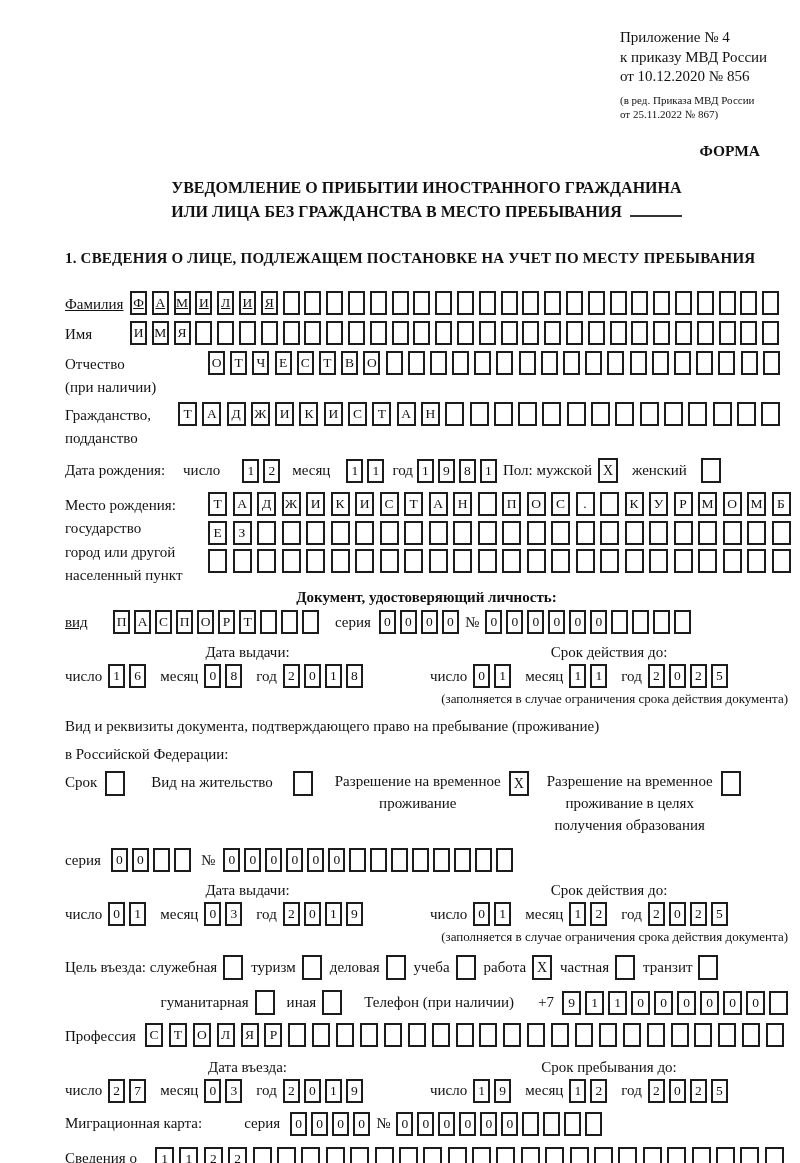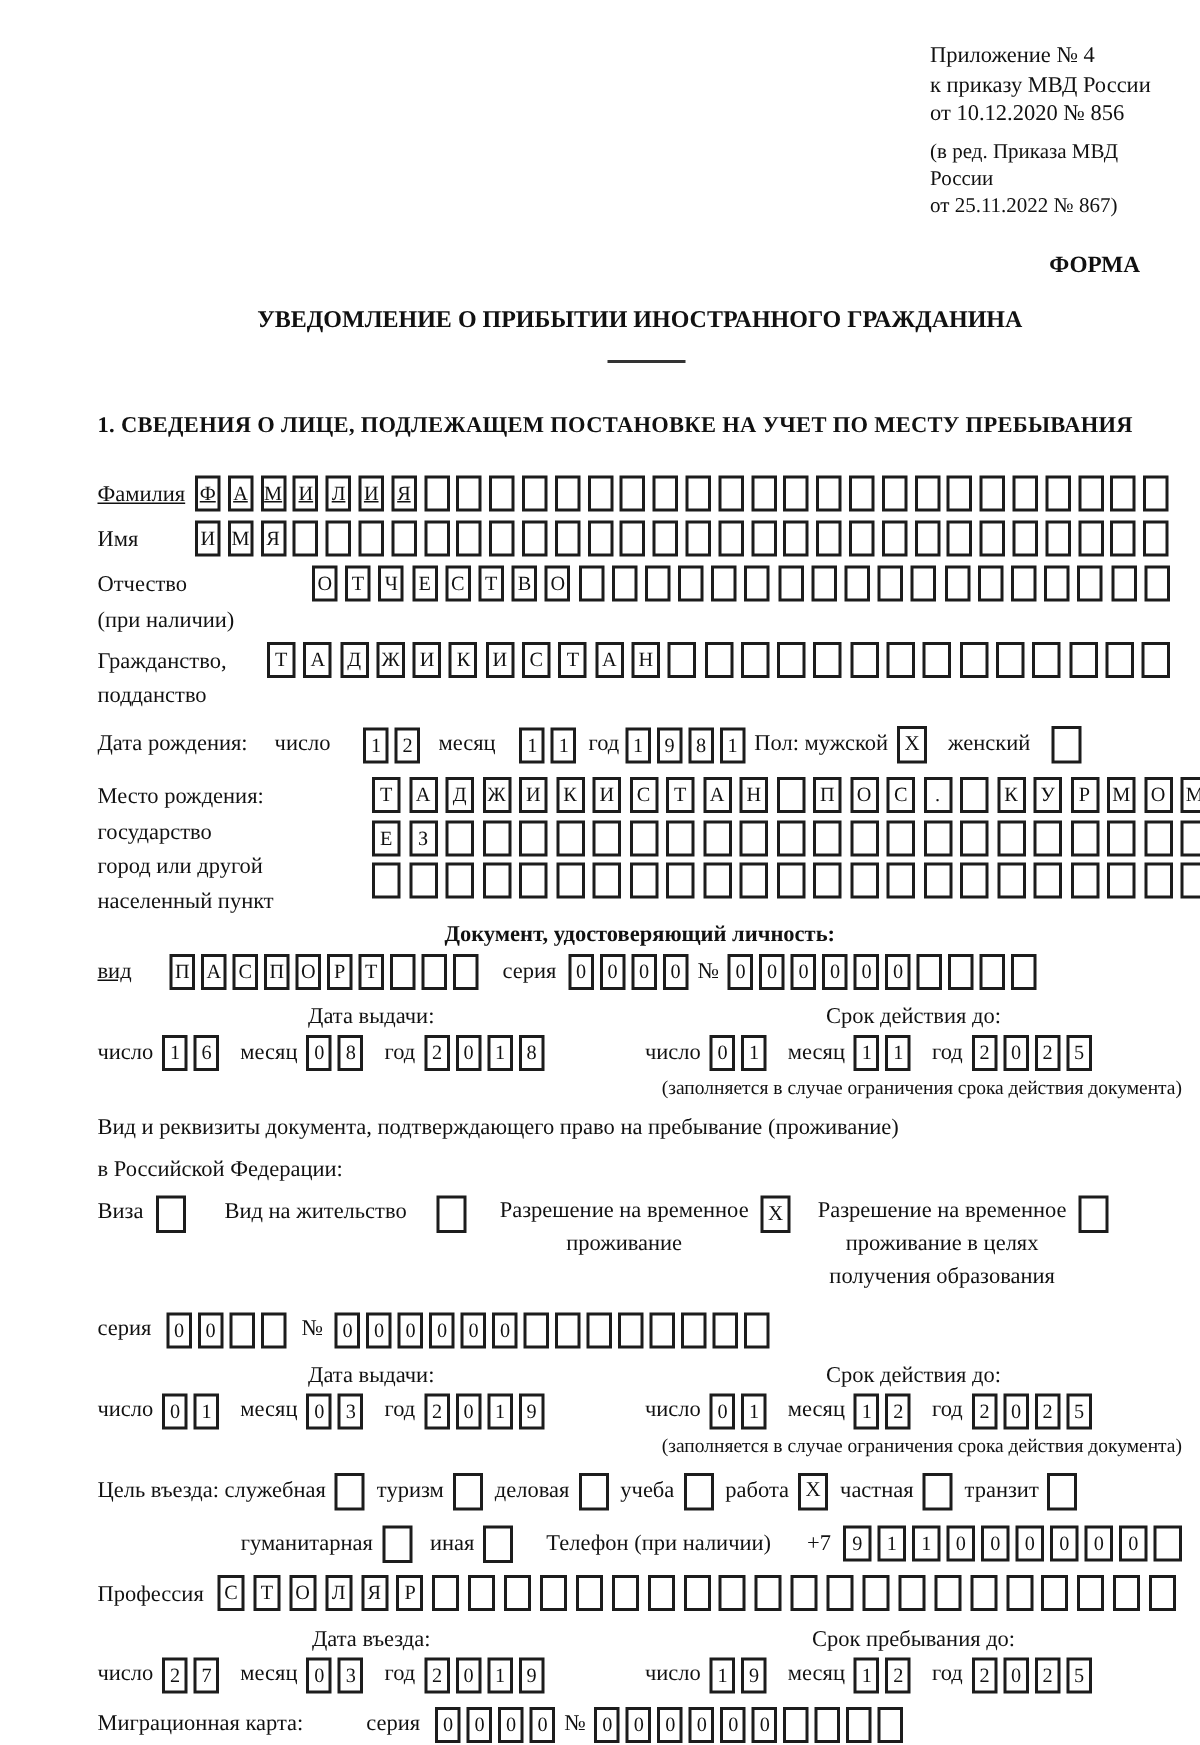--- a/index.html
+++ b/index.html
@@ -9,7 +9,7 @@
 
   
   .appendix { margin-left:555px; line-height:1.3; }
-  .appendix .small { font-size:14px; margin-top:6px; line-height:1.32; }
+  .appendix .small { font-size:11px; margin-top:6px; line-height:1.32; }
   .forma { text-align:right; padding-right:28px; font-weight:bold; margin-top:20px; font-size:15.5px; }
 
   

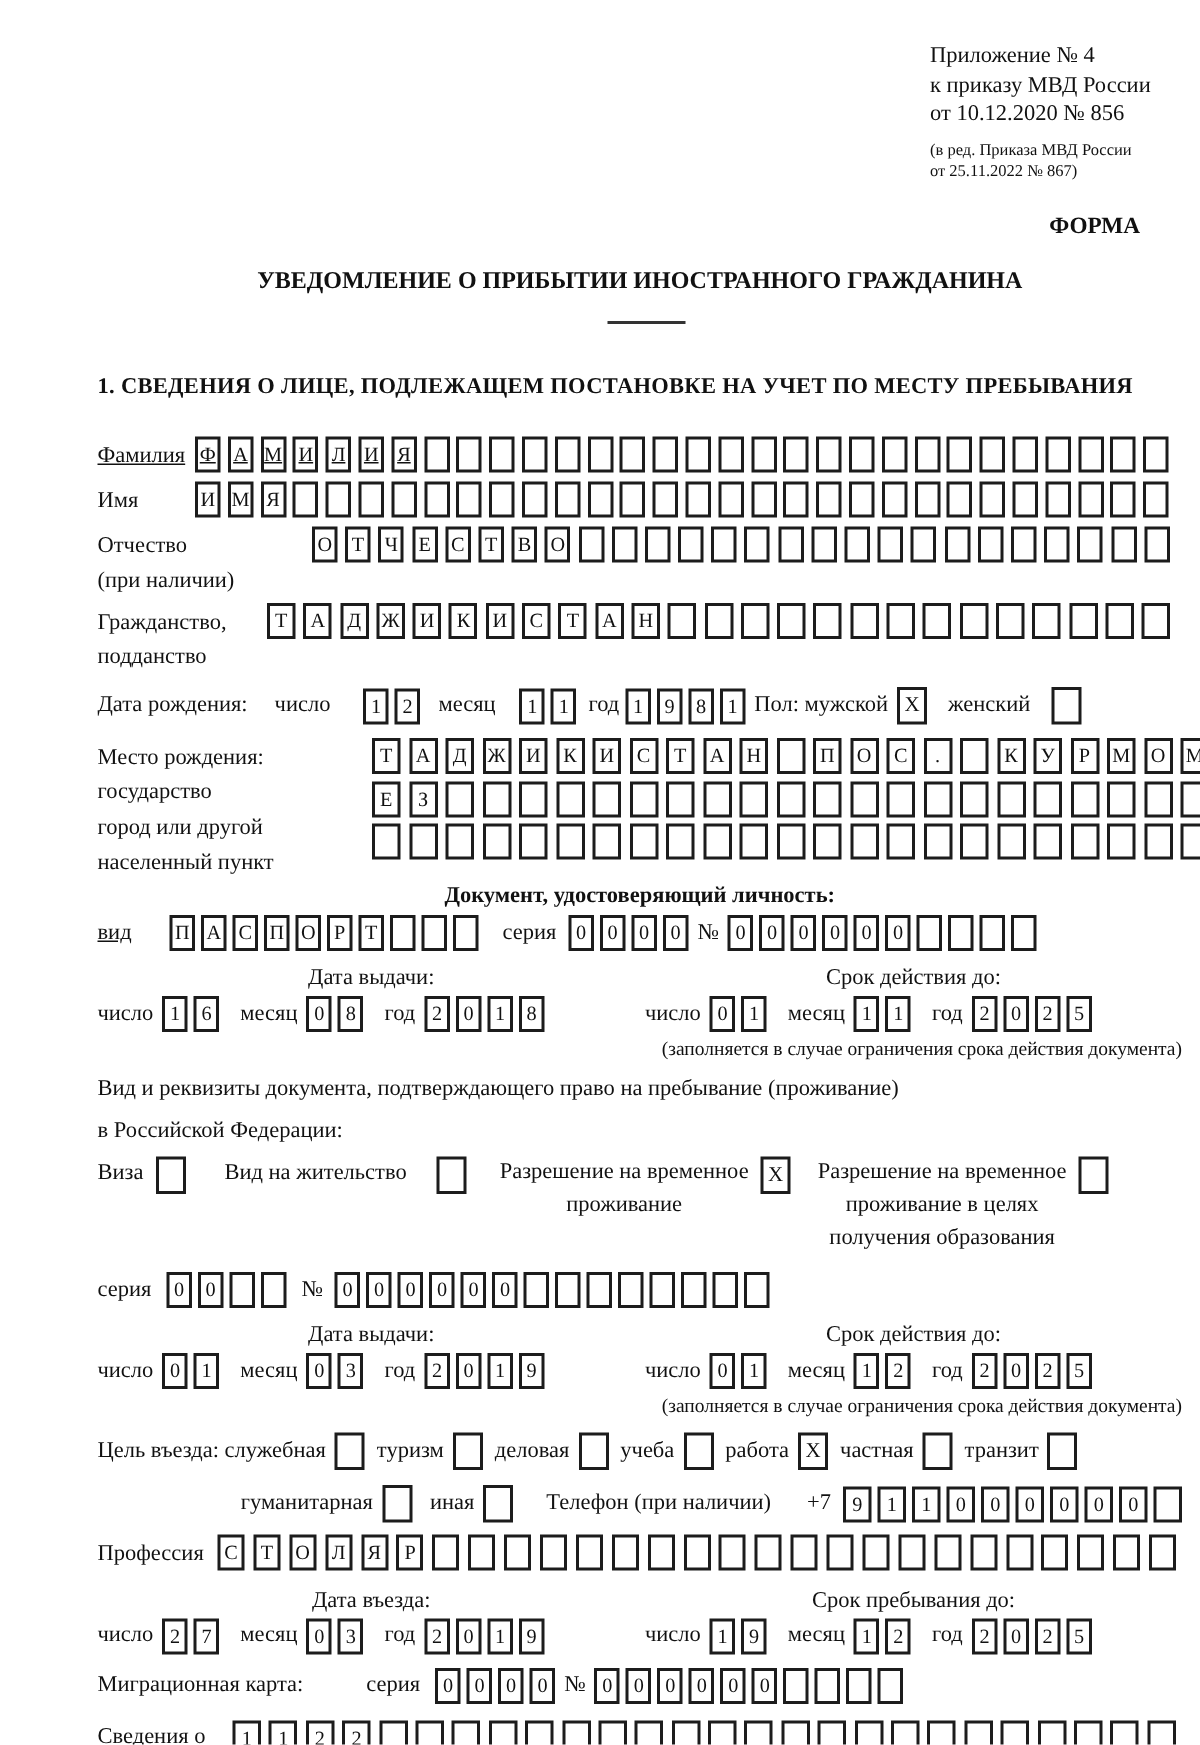--- a/index.html
+++ b/index.html
@@ -90,7 +90,7 @@
 
   <div class="title">
     <div>УВЕДОМЛЕНИЕ О ПРИБЫТИИ ИНОСТРАННОГО ГРАЖДАНИНА</div>
-    <div><span class="uline"></span></div>
+    <div><span>ИЛИ ЛИЦА БЕЗ ГРАЖДАНСТВА В МЕСТО ПРЕБЫВАНИЯ</span><span class="uline"></span></div>
   </div>
   <div class="sec-head">1. СВЕДЕНИЯ О ЛИЦЕ, ПОДЛЕЖАЩЕМ ПОСТАНОВКЕ НА УЧЕТ ПО МЕСТУ ПРЕБЫВАНИЯ</div>
 

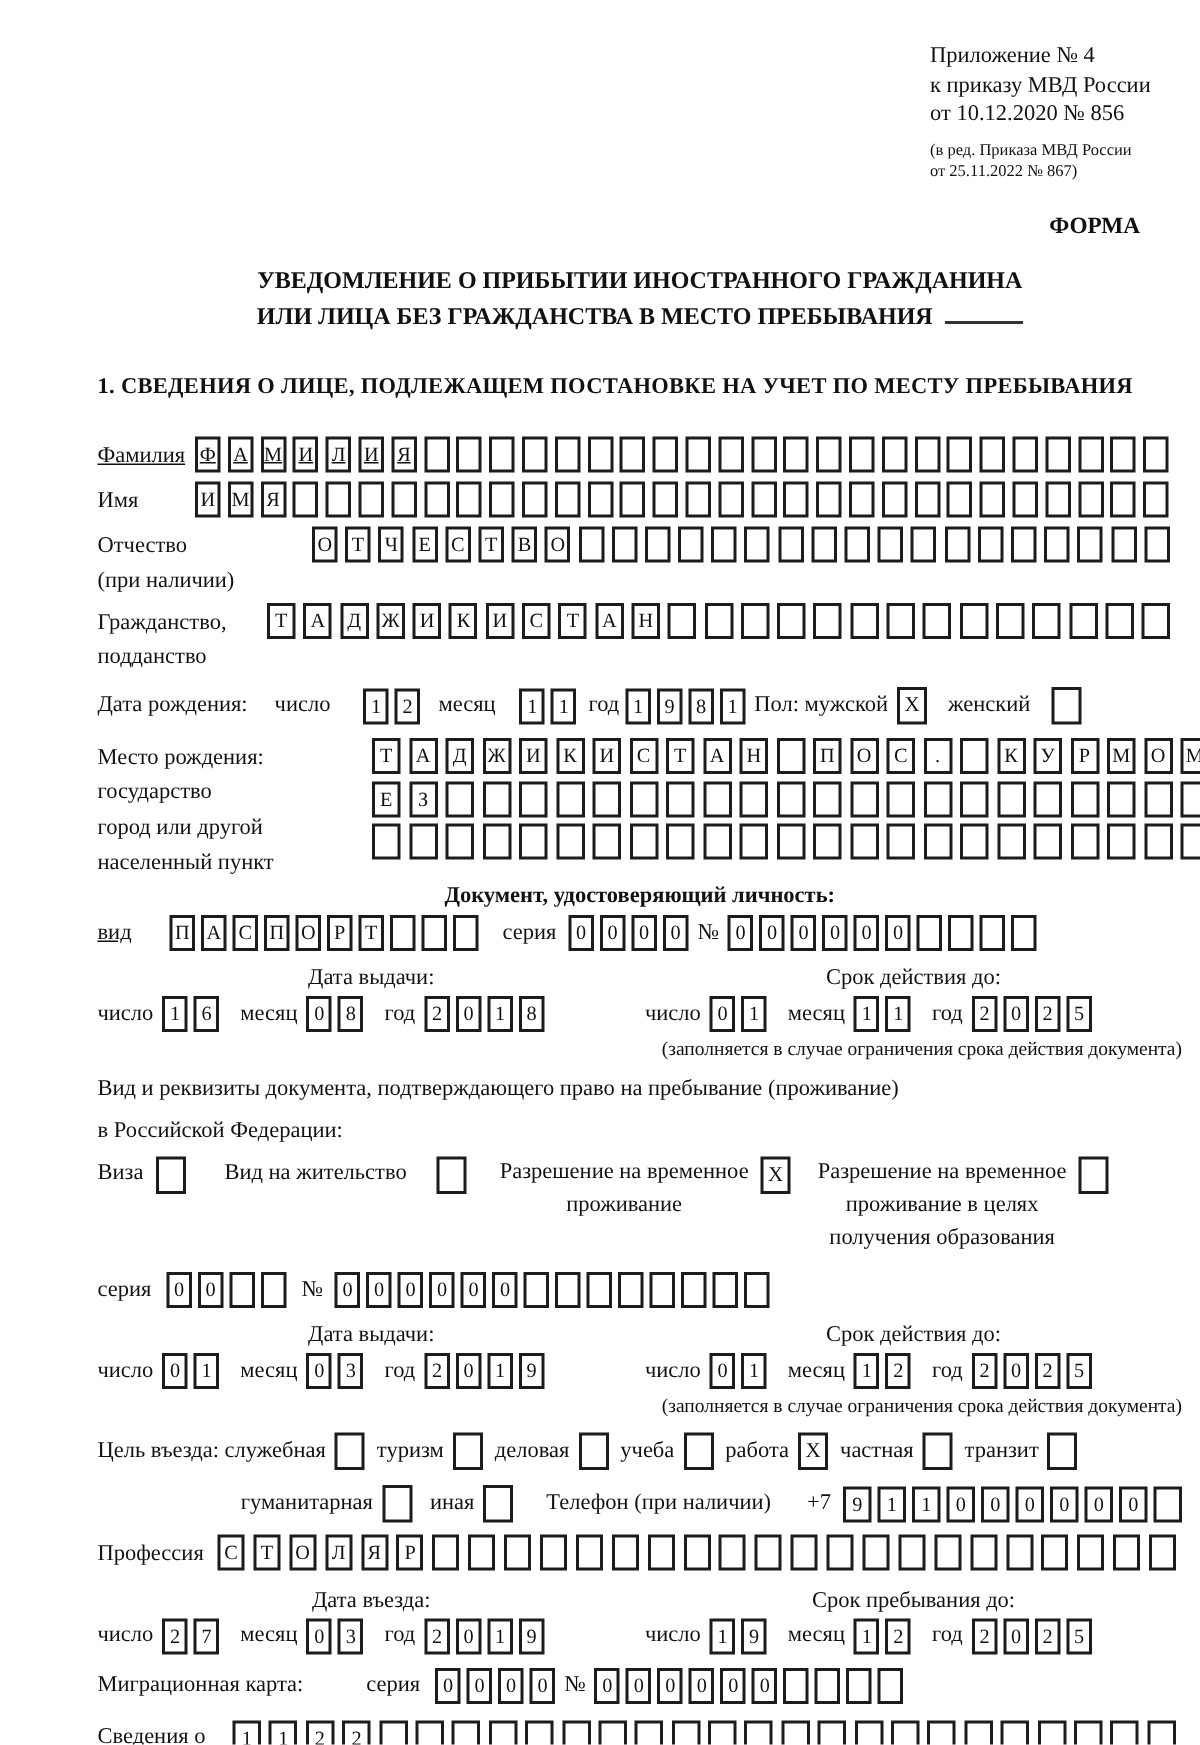--- a/index.html
+++ b/index.html
@@ -270,7 +270,7 @@
     <span class="checkbox"></span>
   </div>
 
-  <div class="row" style="margin-top:9px;gap:40px;">
+  <div class="row" style="margin-top:9px;">
     <div class="lblcol w-mesto">
         <div>Место рождения:</div>
         <div>государство</div>

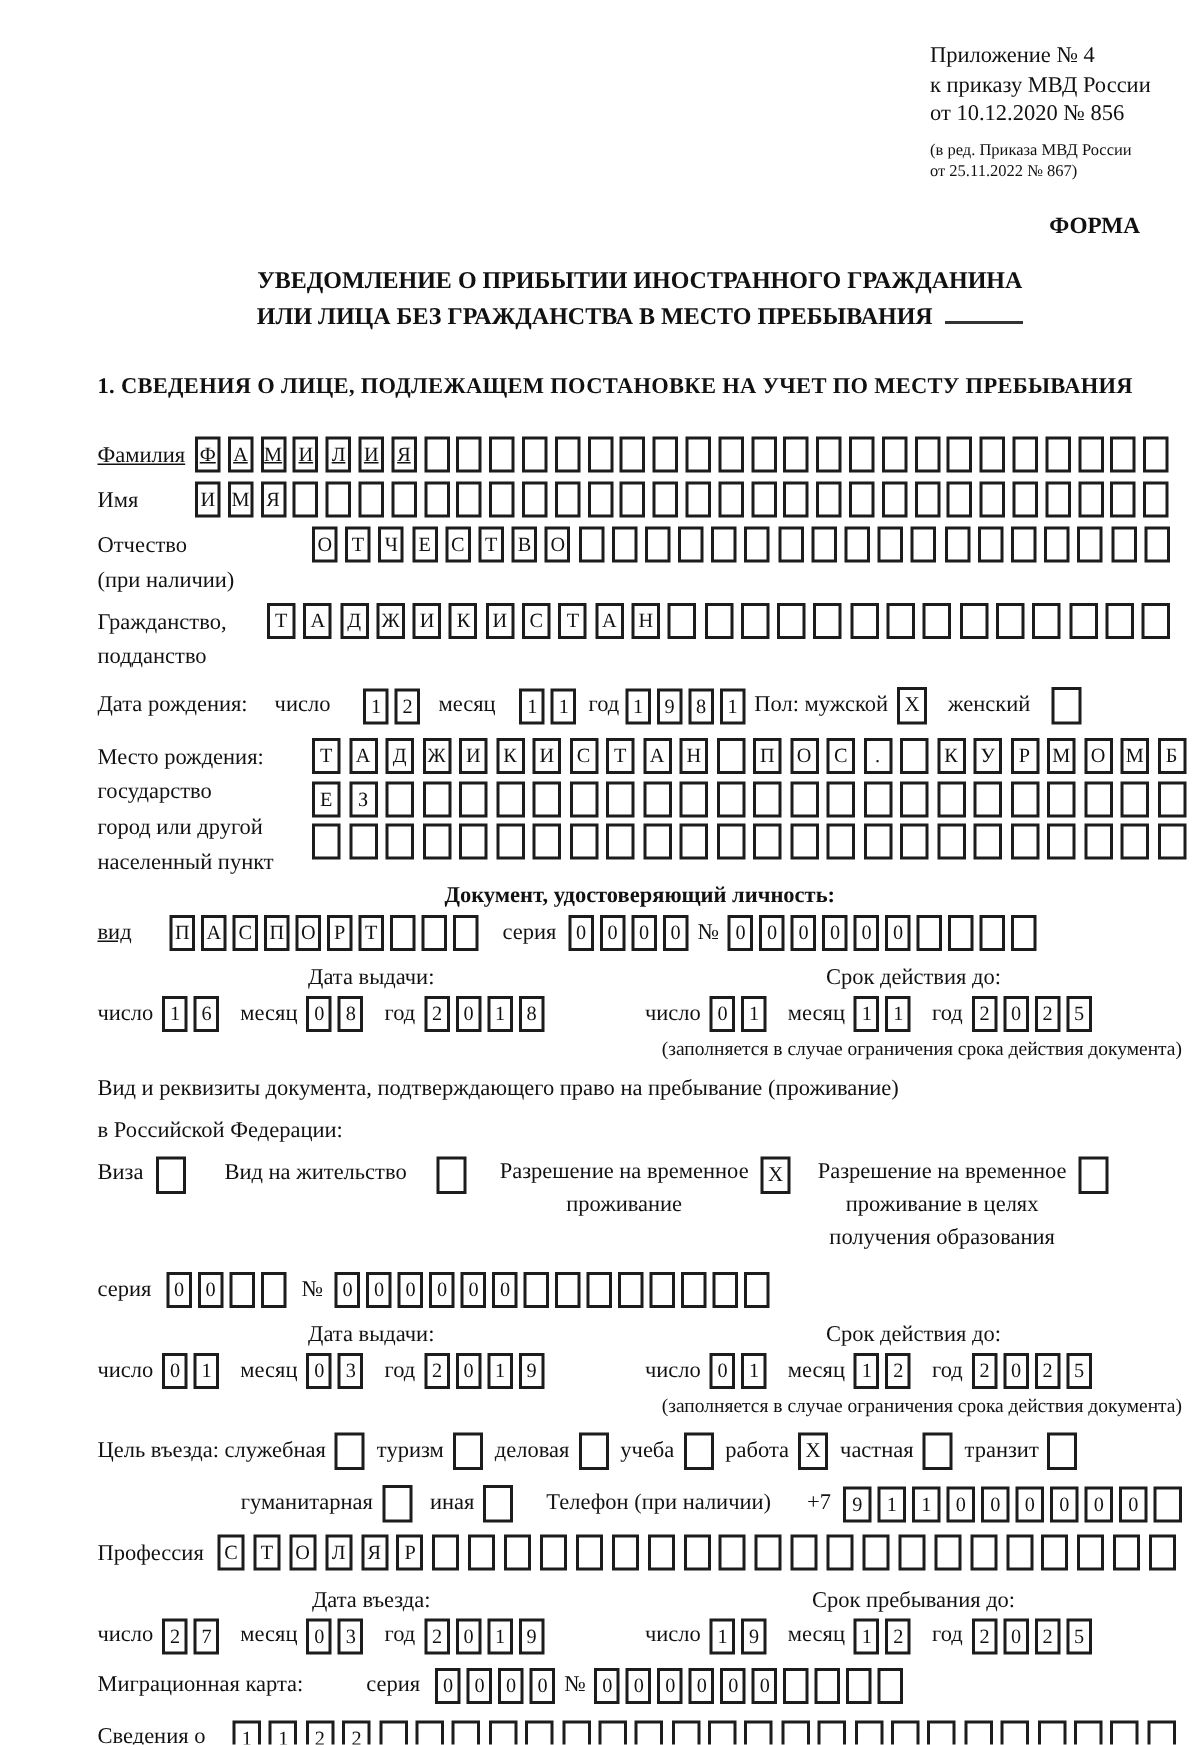--- a/index.html
+++ b/index.html
@@ -452,7 +452,7 @@
   <div class="plain" style="margin-top:5px;">в Российской Федерации:</div>
 
   <div class="resid-row">
-    <span style="padding-top:3px;">Виза</span>
+    <span style="padding-top:3px;">Срок</span>
     <span class="checkbox" style="margin-right:26px;"></span>
     <span style="padding-top:3px;">Вид на жительство</span>
     <span class="checkbox" style="margin-left:20px; margin-right:22px;"></span>

